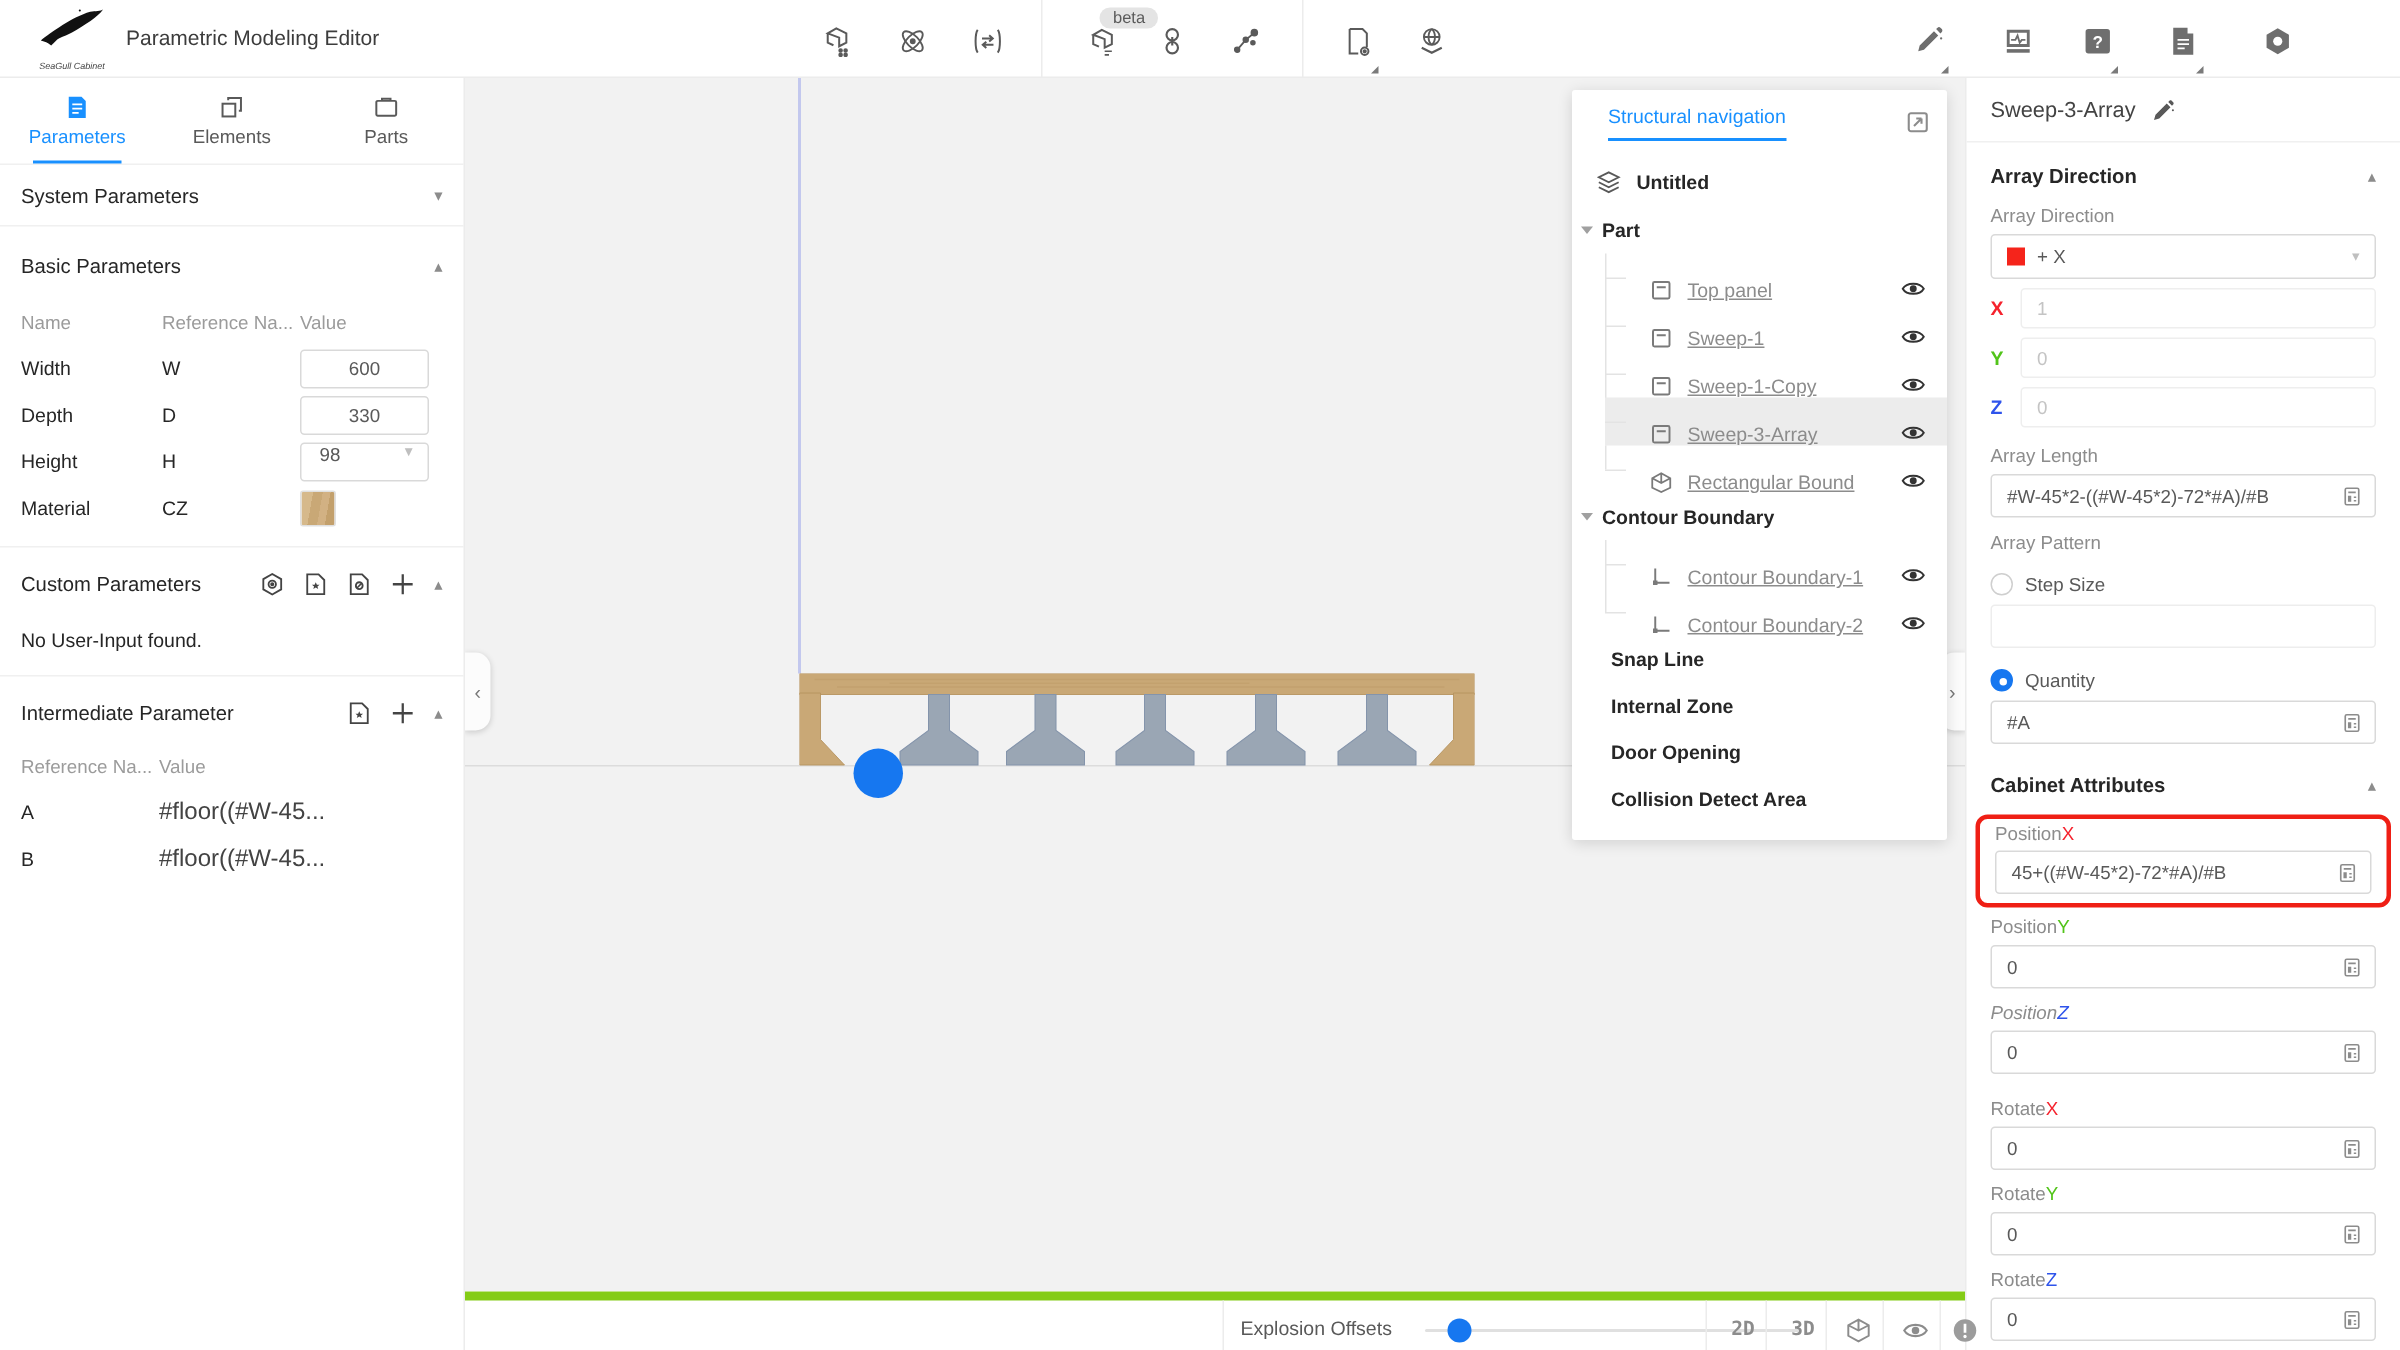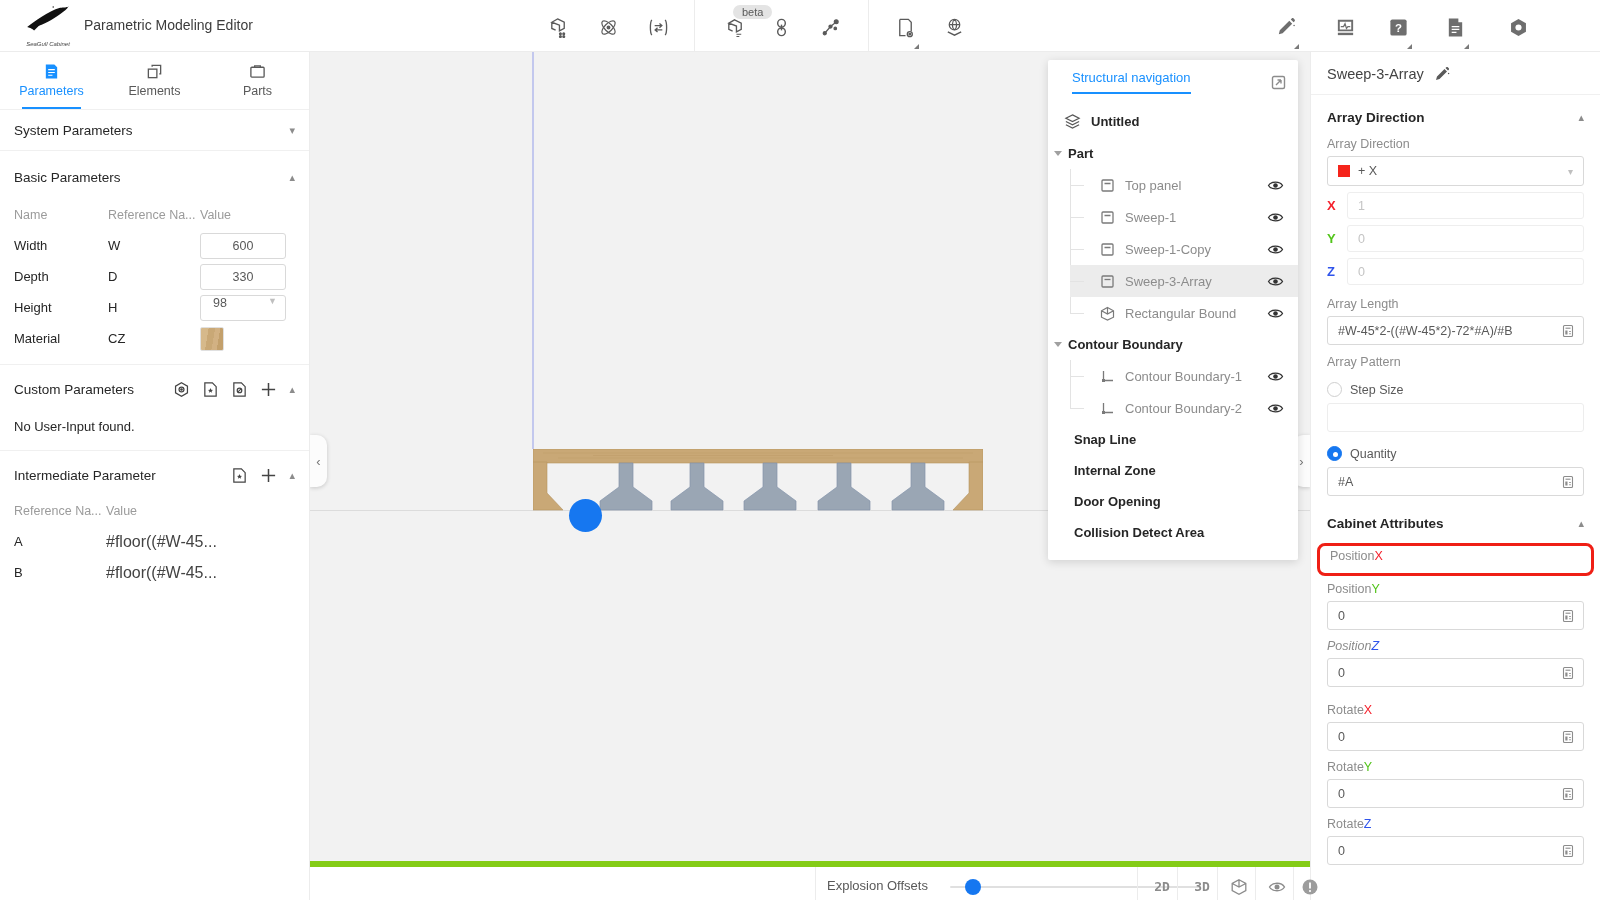--- a/index.html
+++ b/index.html
@@ -69,7 +69,7 @@
   .tree-group .tri { width:0; height:0; border-left:4px solid transparent; border-right:4px solid transparent; border-top:5px solid #a0a0a0; margin-right:6px; margin-left:-10px; }
   .tree-children { position:relative; margin-left:22px; }
   .tree-children:before { content:""; position:absolute; left:0; top:0; bottom:16px; width:1px; background:#e3e3e3; }
-  .tree-item { position:relative; display:flex; align-items:center; height:32px; padding-left:30px; font-size:13px; color:#8c8c8c; cursor:pointer; margin-right:0; }
+  .tree-item { position:relative; display:flex; align-items:flex-end; height:32px; padding-left:30px; font-size:13px; color:#8c8c8c; cursor:pointer; margin-right:0;text-decoration:underline; }
   .tree-item:before { content:""; position:absolute; left:0; top:16px; width:14px; height:1px; background:#e3e3e3; }
   .tree-item .ti-icon { color:#7a7a7a; margin-right:10px; display:flex; }
   .tree-item .ti-icon svg { width:15px; height:15px; }

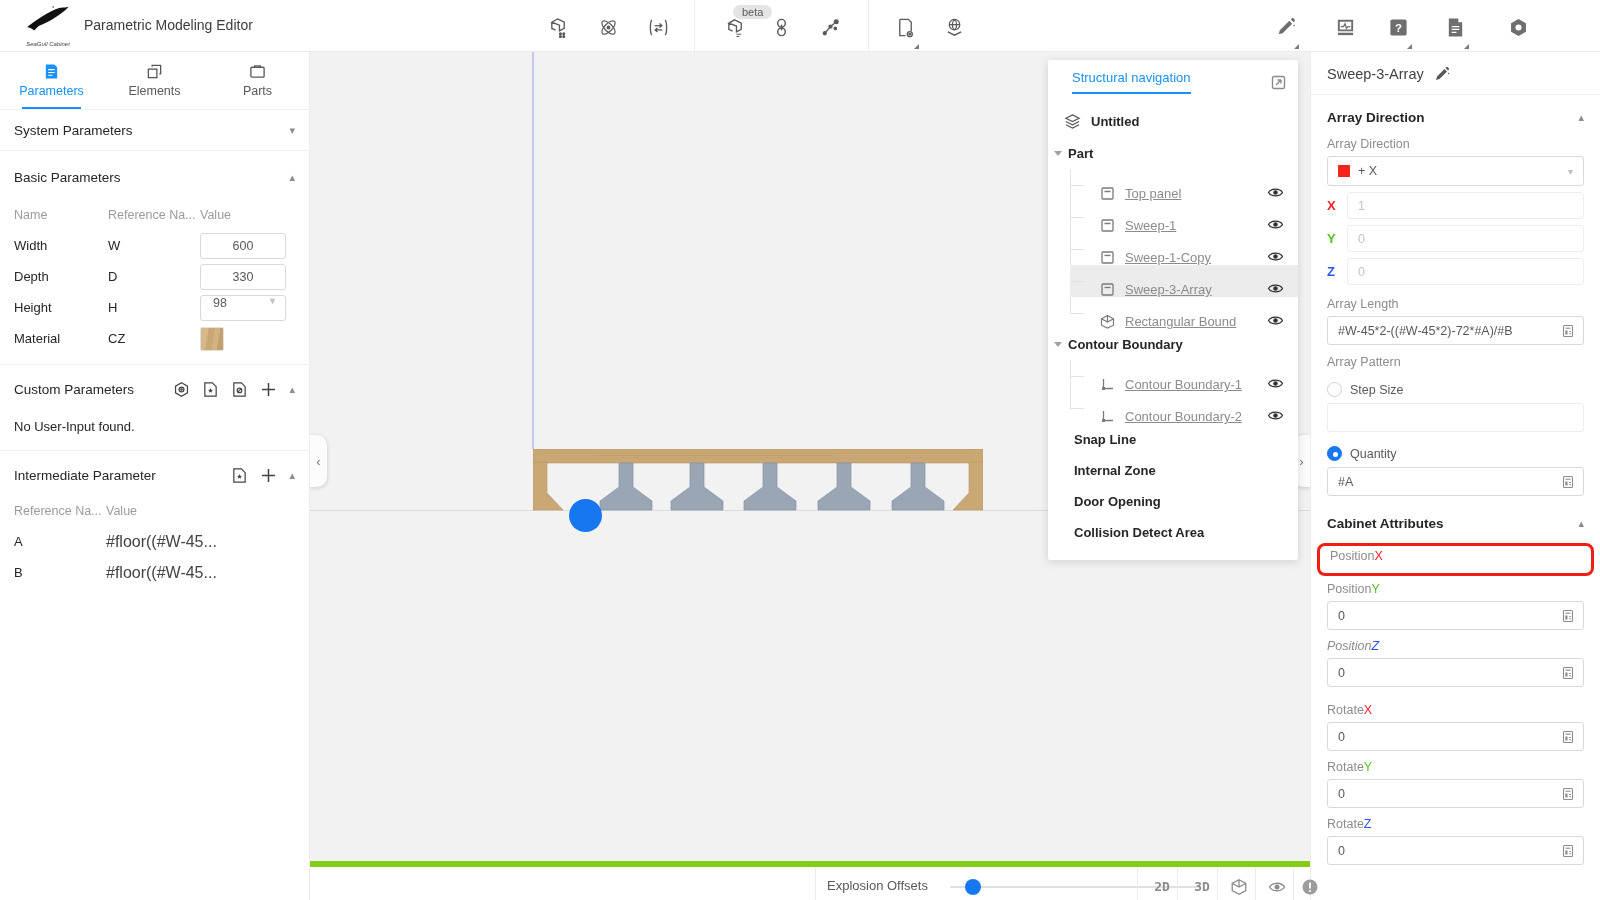--- a/index.html
+++ b/index.html
@@ -629,6 +629,17 @@
 
     <div class="red-high">
       <div class="fld-label"><span>Position</span><span class="ax-red">X</span></div>
+      <div class="fld-box">
+        <input readonly="" value="45+((#W-45*2)-72*#A)/#B" style="">
+        <span class="calc">
+            <svg viewBox="0 0 14 14" fill="none" stroke="currentColor" stroke-width="1.1">
+              <rect x="2.5" y="1.5" width="9" height="11" rx="1"></rect>
+              <path d="M4.5 4.2 H9.5"></path>
+              <rect x="4.3" y="6.5" width="2.2" height="4" fill="currentColor" stroke="none"></rect>
+              <path d="M8.2 7.5 H9.8 M8.2 9.8 H9.8"></path>
+            </svg>
+          </span>
+      </div>
     </div>
 
     <div class="fld-label"><span>Position</span><span class="ax-green">Y</span></div>

